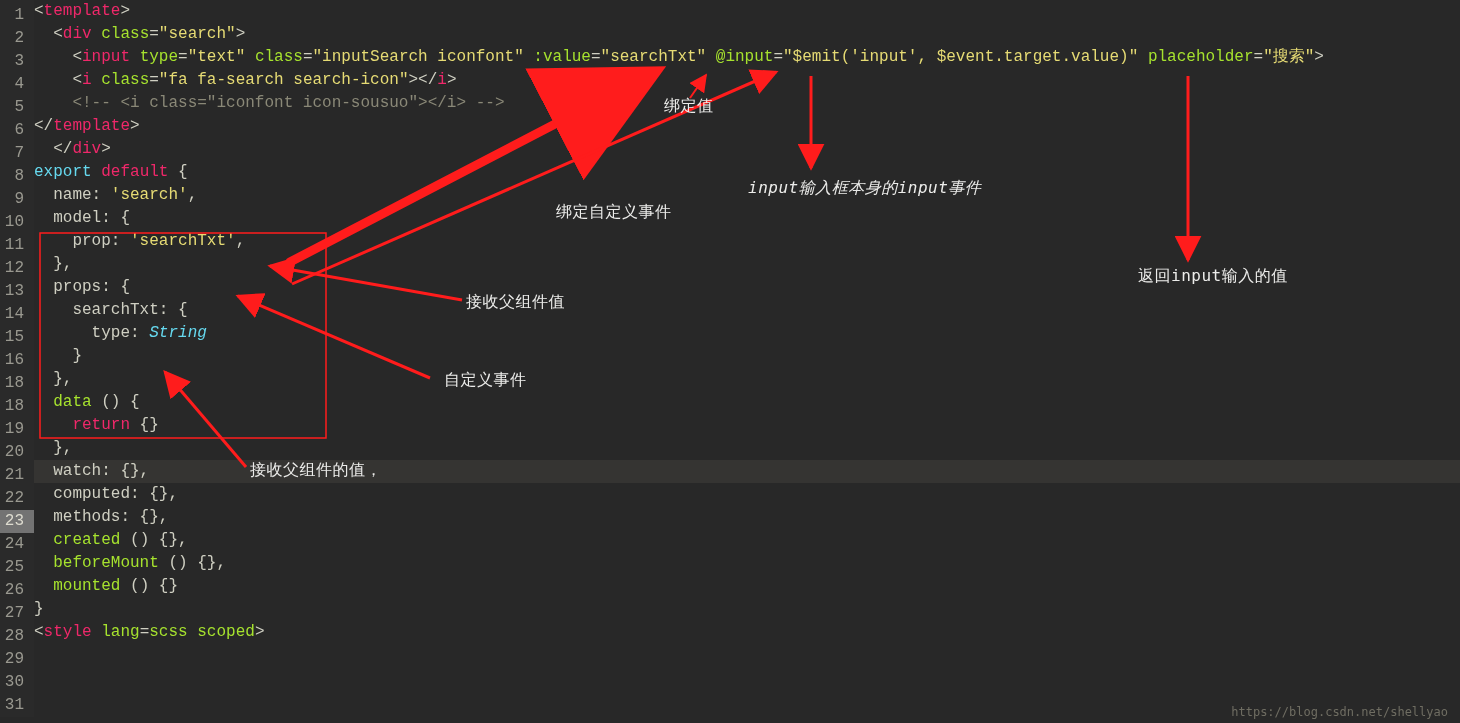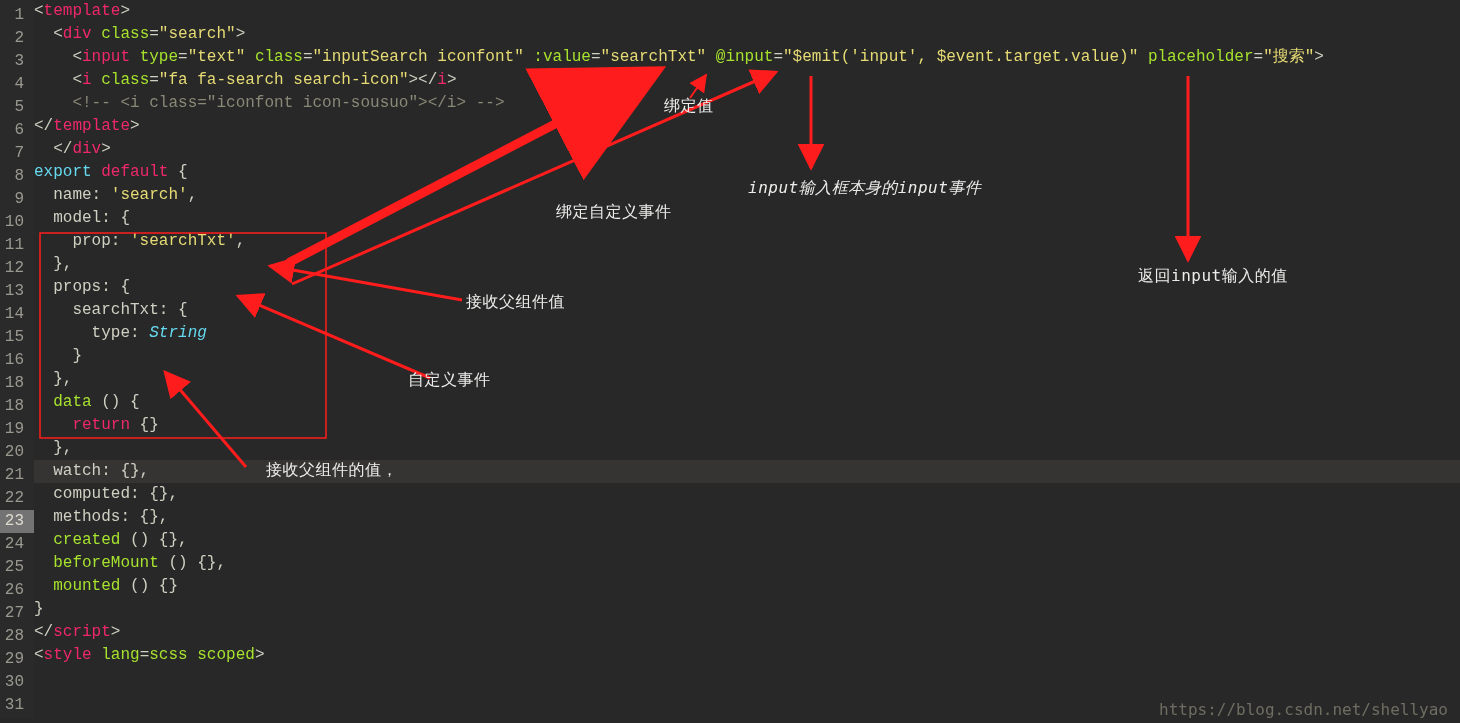--- a/index.html
+++ b/index.html
@@ -174,7 +174,7 @@
 <span class="anno" style="left:556px; top:202px;">绑定自定义事件</span>
 <span class="anno" style="left:1138px;top:266px;">返回input输入的值</span>
 <span class="anno" style="left:466px; top:292px;">接收父组件值</span>
-<span class="anno" style="left:408px; top:370px;">自定义事件</span>
+<span class="anno" style="left:444px; top:370px;">自定义事件</span>
 <span class="anno" style="left:250px; top:460px;margin-left:16px;">接收父组件的值，</span>
 
 <span class="watermark">https://blog.csdn.net/shellyao</span>

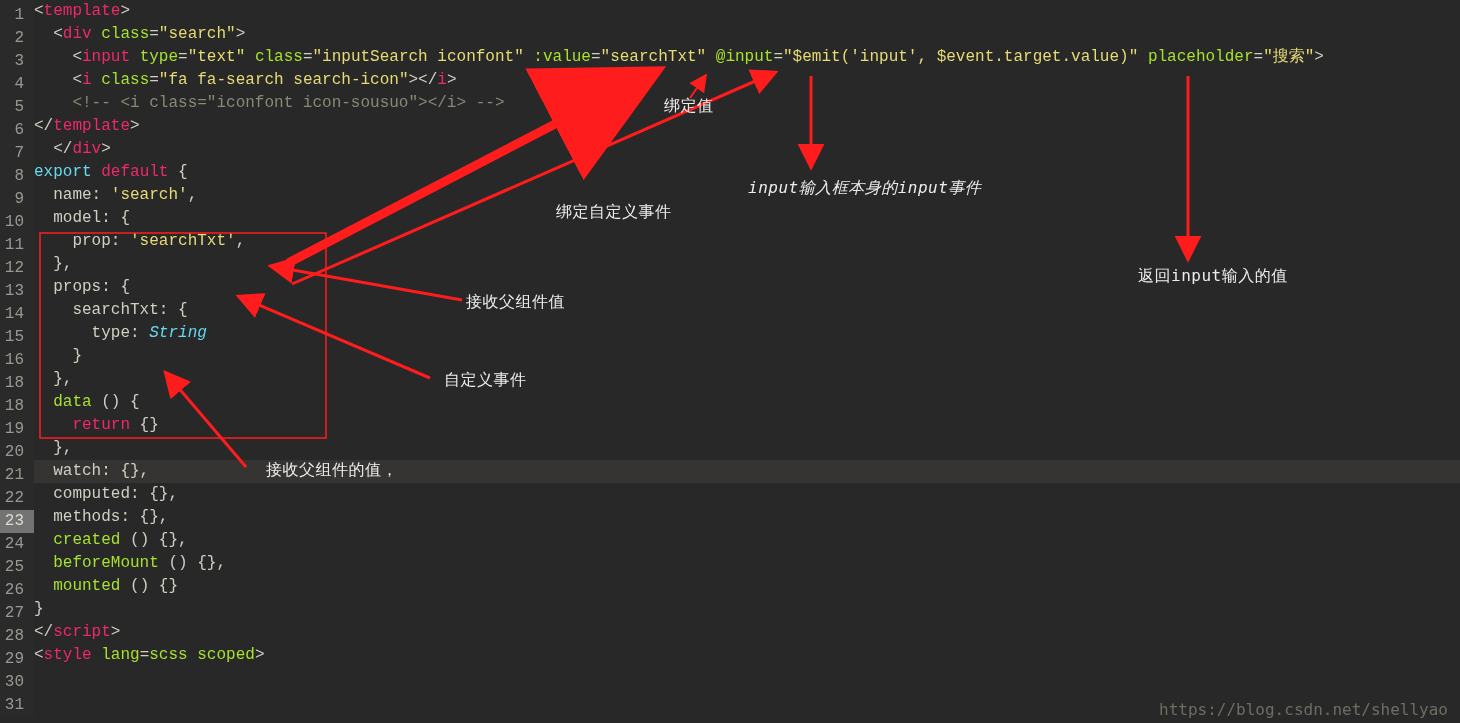--- a/index.html
+++ b/index.html
@@ -175,7 +175,7 @@
 <span class="anno" style="left:1138px;top:266px;">返回input输入的值</span>
 <span class="anno" style="left:466px; top:292px;">接收父组件值</span>
 <span class="anno" style="left:444px; top:370px;">自定义事件</span>
-<span class="anno" style="left:250px; top:460px;margin-left:16px;">接收父组件的值，</span>
+<span class="anno" style="left:250px; top:460px;">接收父组件的值，</span>
 
 <span class="watermark">https://blog.csdn.net/shellyao</span>
 

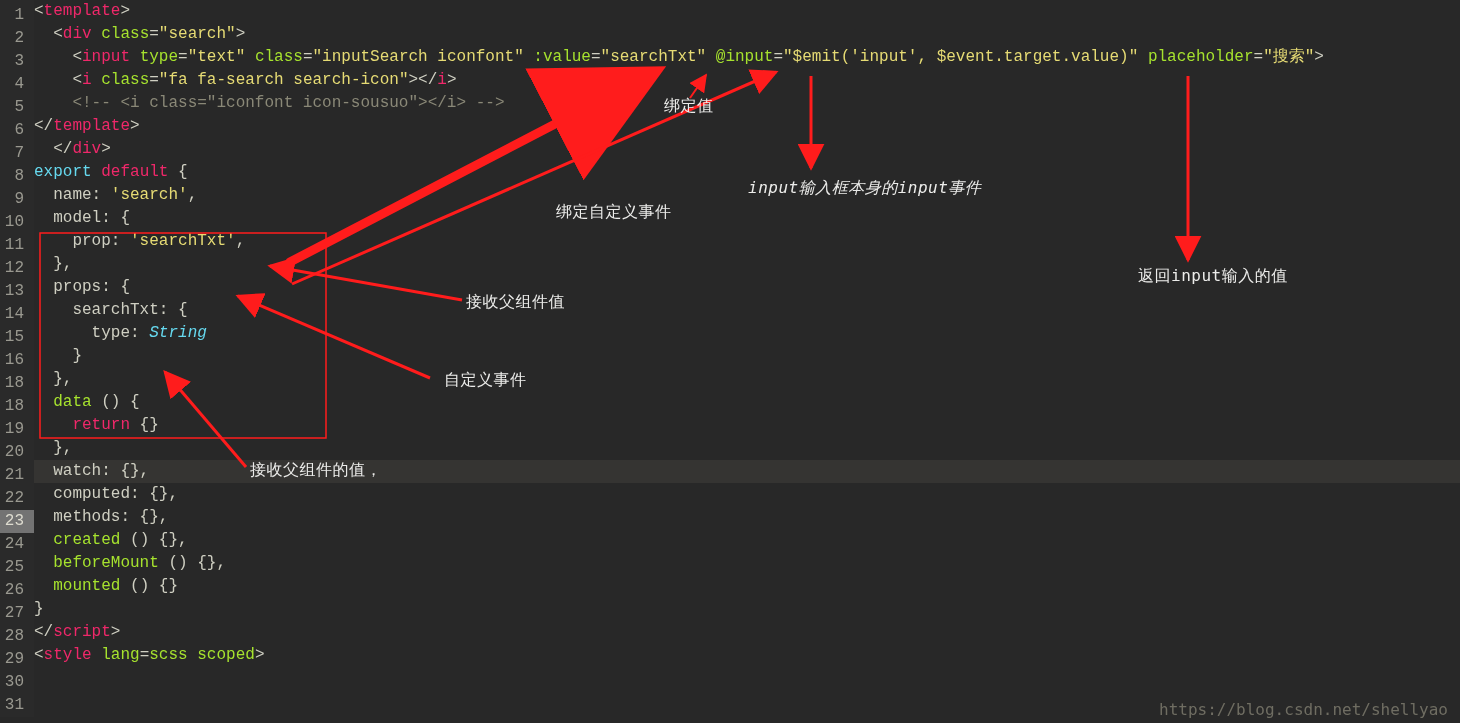--- a/index.html
+++ b/index.html
@@ -135,7 +135,6 @@
       <div class="line"><span class="pun">  </span><span class="attr">beforeMount</span><span class="pun"> () {},</span></div>
       <div class="line"><span class="pun">  </span><span class="attr">mounted</span><span class="pun"> () {}</span></div>
       <div class="line"><span class="pun">}</span></div>
-      <div class="line"><span class="pun">&lt;/</span><span class="tag">script</span><span class="pun">&gt;</span></div>
       <div class="line"><span class="pun">&lt;</span><span class="tag">style</span><span class="pun"> </span><span class="attr">lang</span><span class="pun">=</span><span class="attr">scss</span><span class="pun"> </span><span class="attr">scoped</span><span class="pun">&gt;</span></div>
     </div>
 </div>

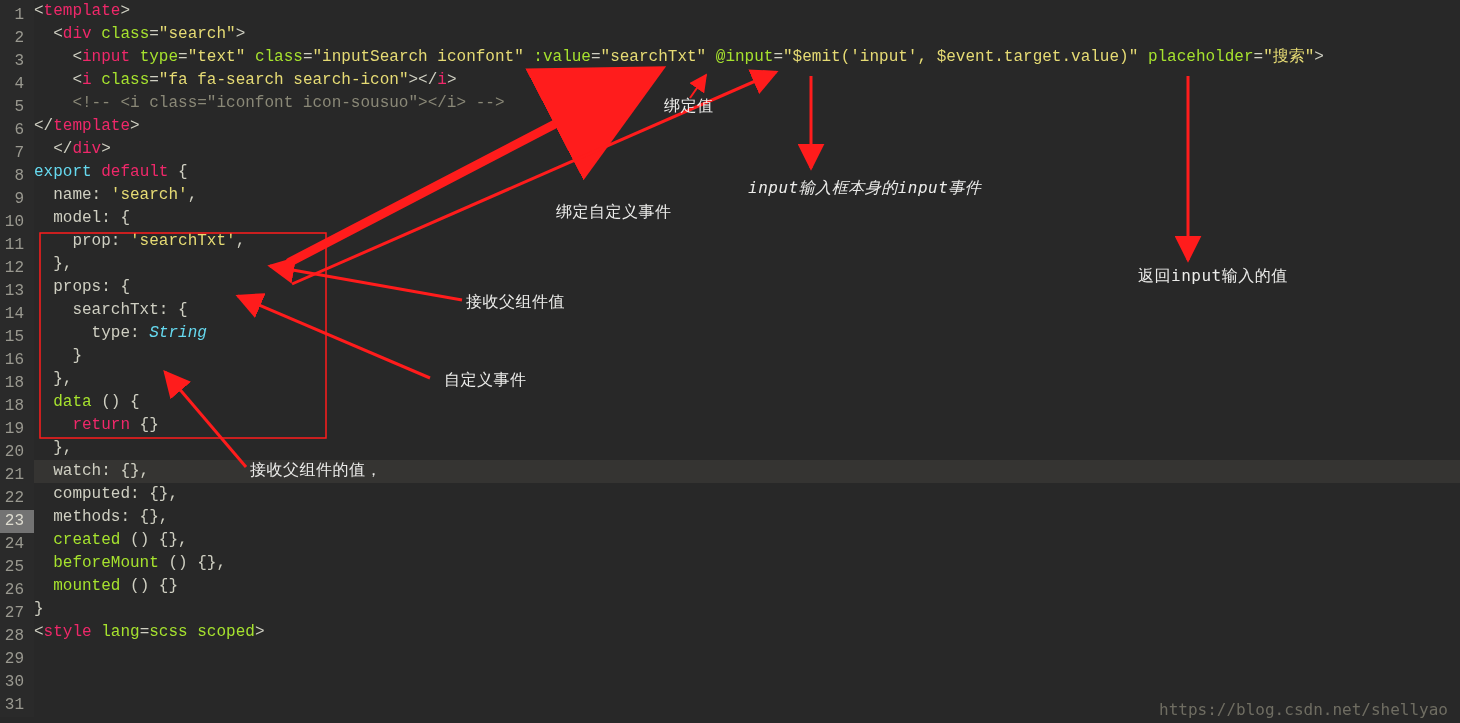--- a/index.html
+++ b/index.html
@@ -65,7 +65,7 @@
     position: absolute;
     right: 12px; bottom: 4px;
     color: #6f6d62;
-    font-size: 16px;
+    font-size: 12px;
     z-index: 7;
     font-family: Consolas, monospace;
   }

